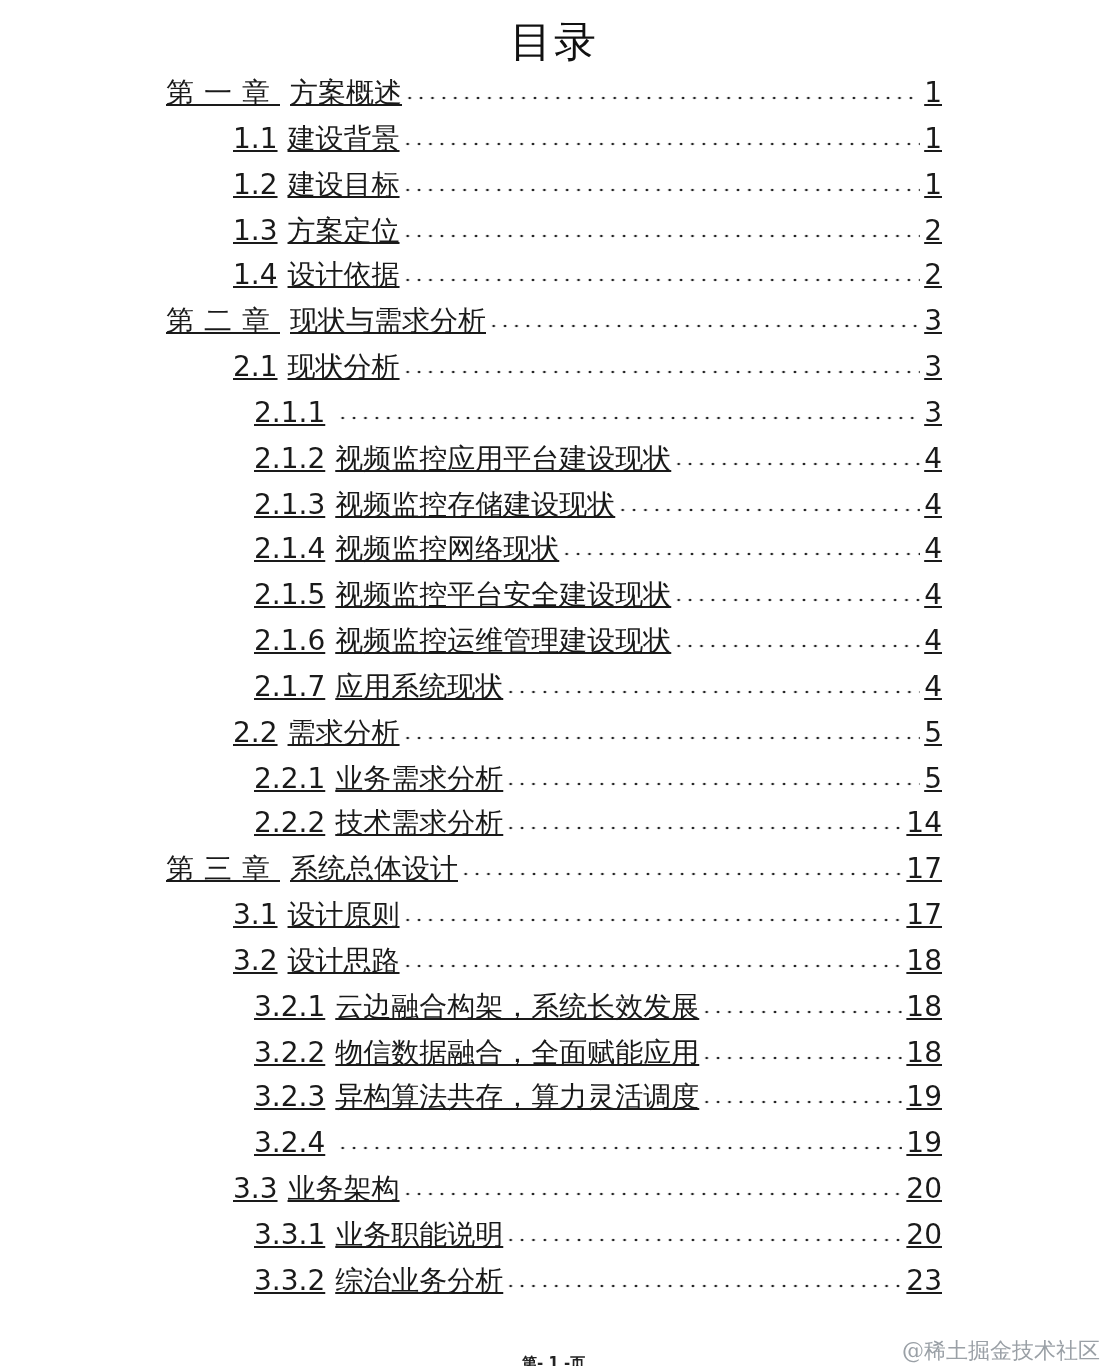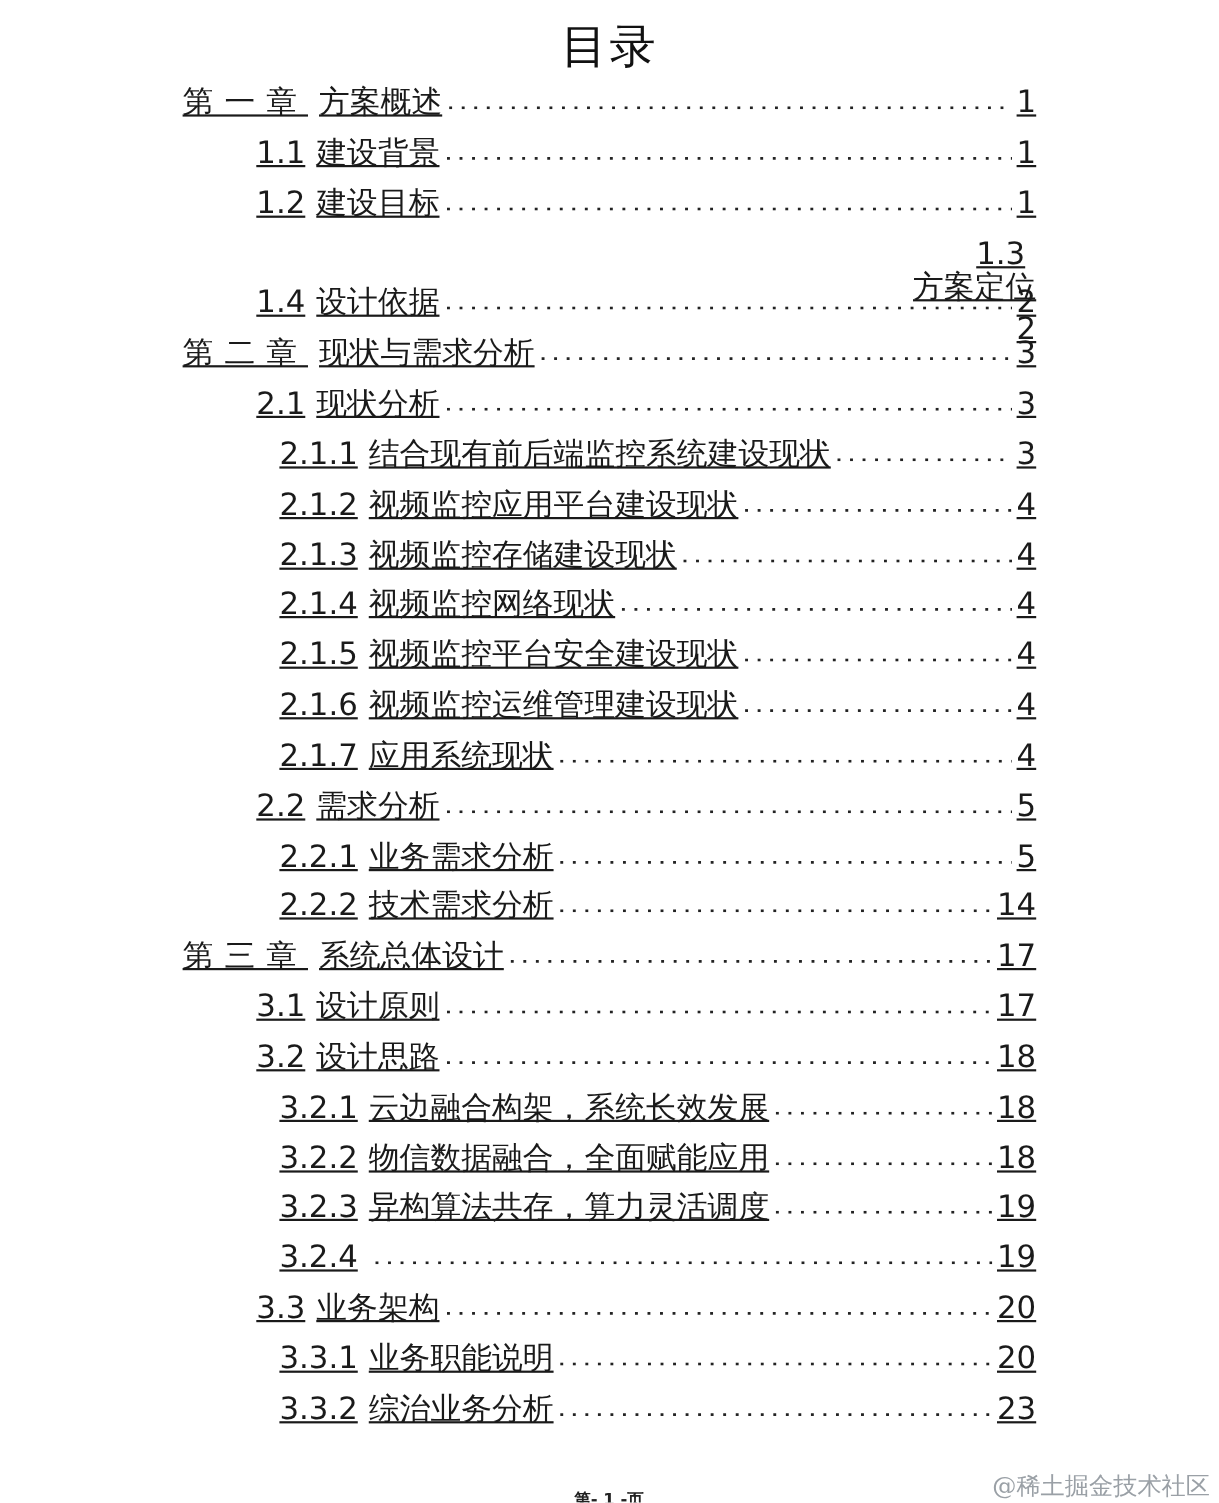--- a/index.html
+++ b/index.html
@@ -61,7 +61,7 @@
       <span class="leader"></span>
       <span class="page">1</span>
     </div>
-    <div class="row l2" style="top: 216px; flex-direction: column;">
+    <div class="row l2" style="top: 216px;">
       <span class="label num">1.3</span>
       <span class="label">方案定位</span>
       <span class="leader"></span>

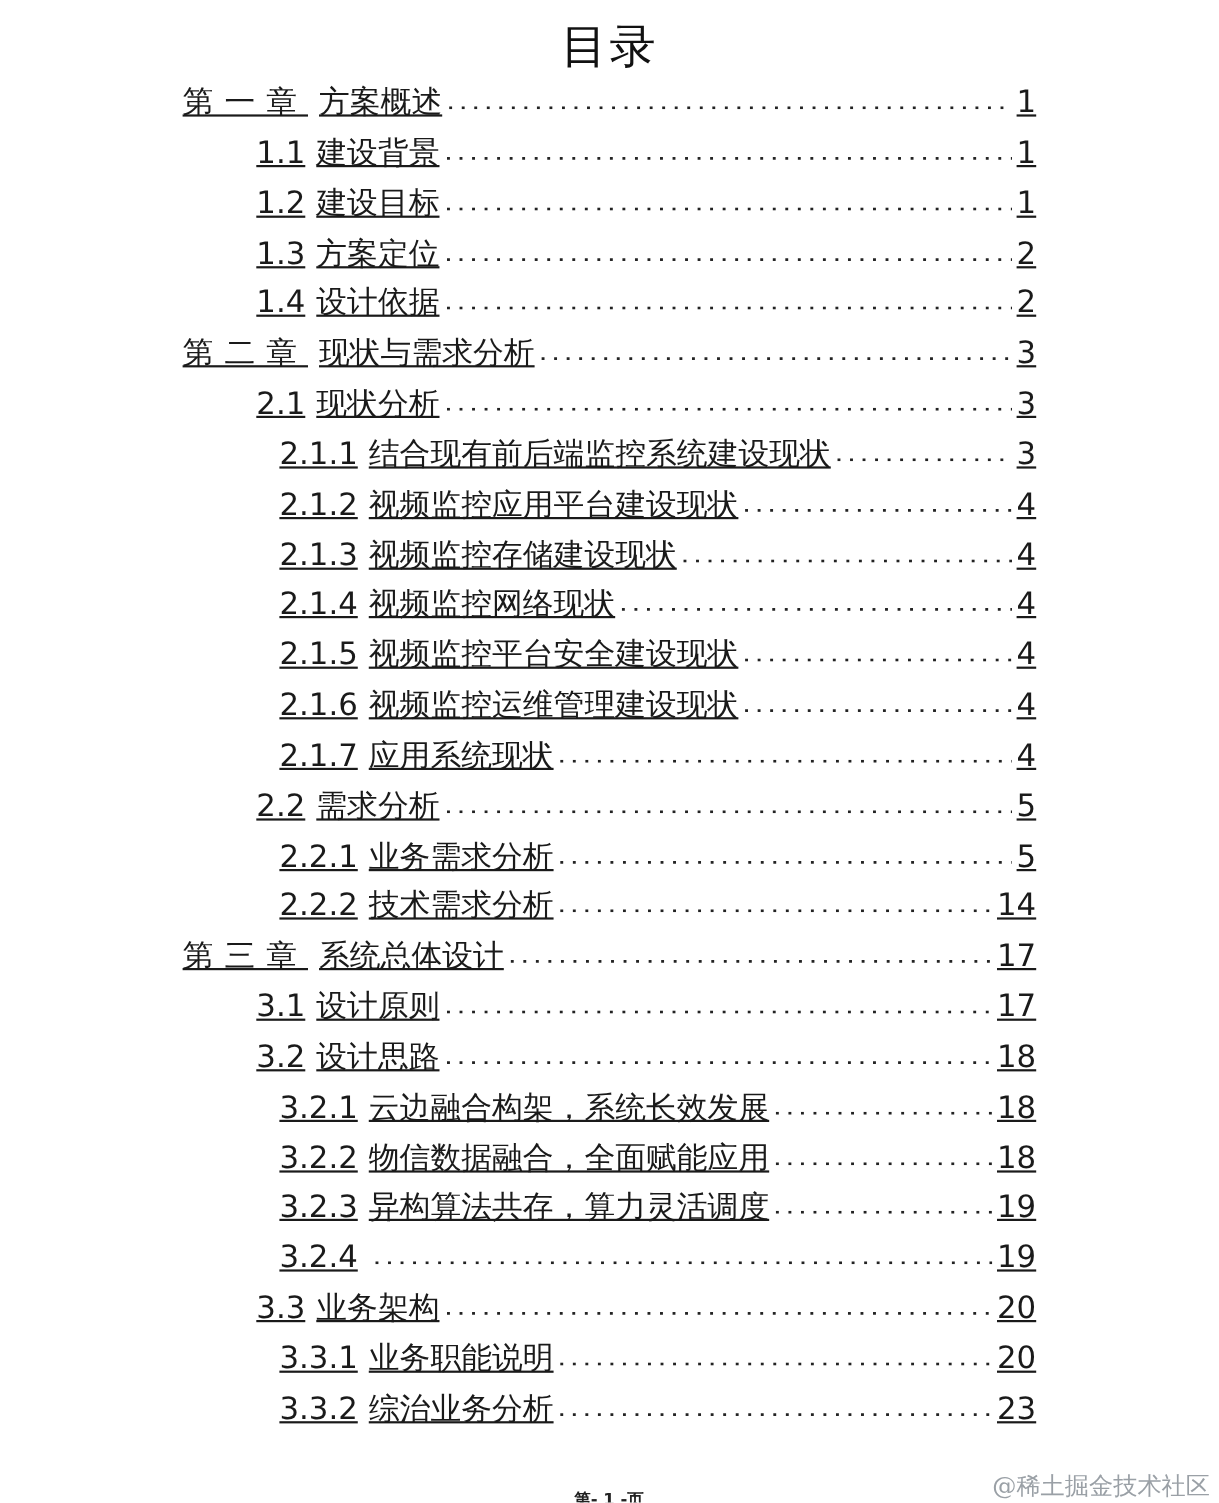--- a/index.html
+++ b/index.html
@@ -87,7 +87,6 @@
     </div>
     <div class="row l3" style="top: 398px;">
       <span class="label num">2.1.1</span>
-      <span class="label">结合现有前后端监控系统建设现状</span>
       <span class="leader"></span>
       <span class="page">3</span>
     </div>

